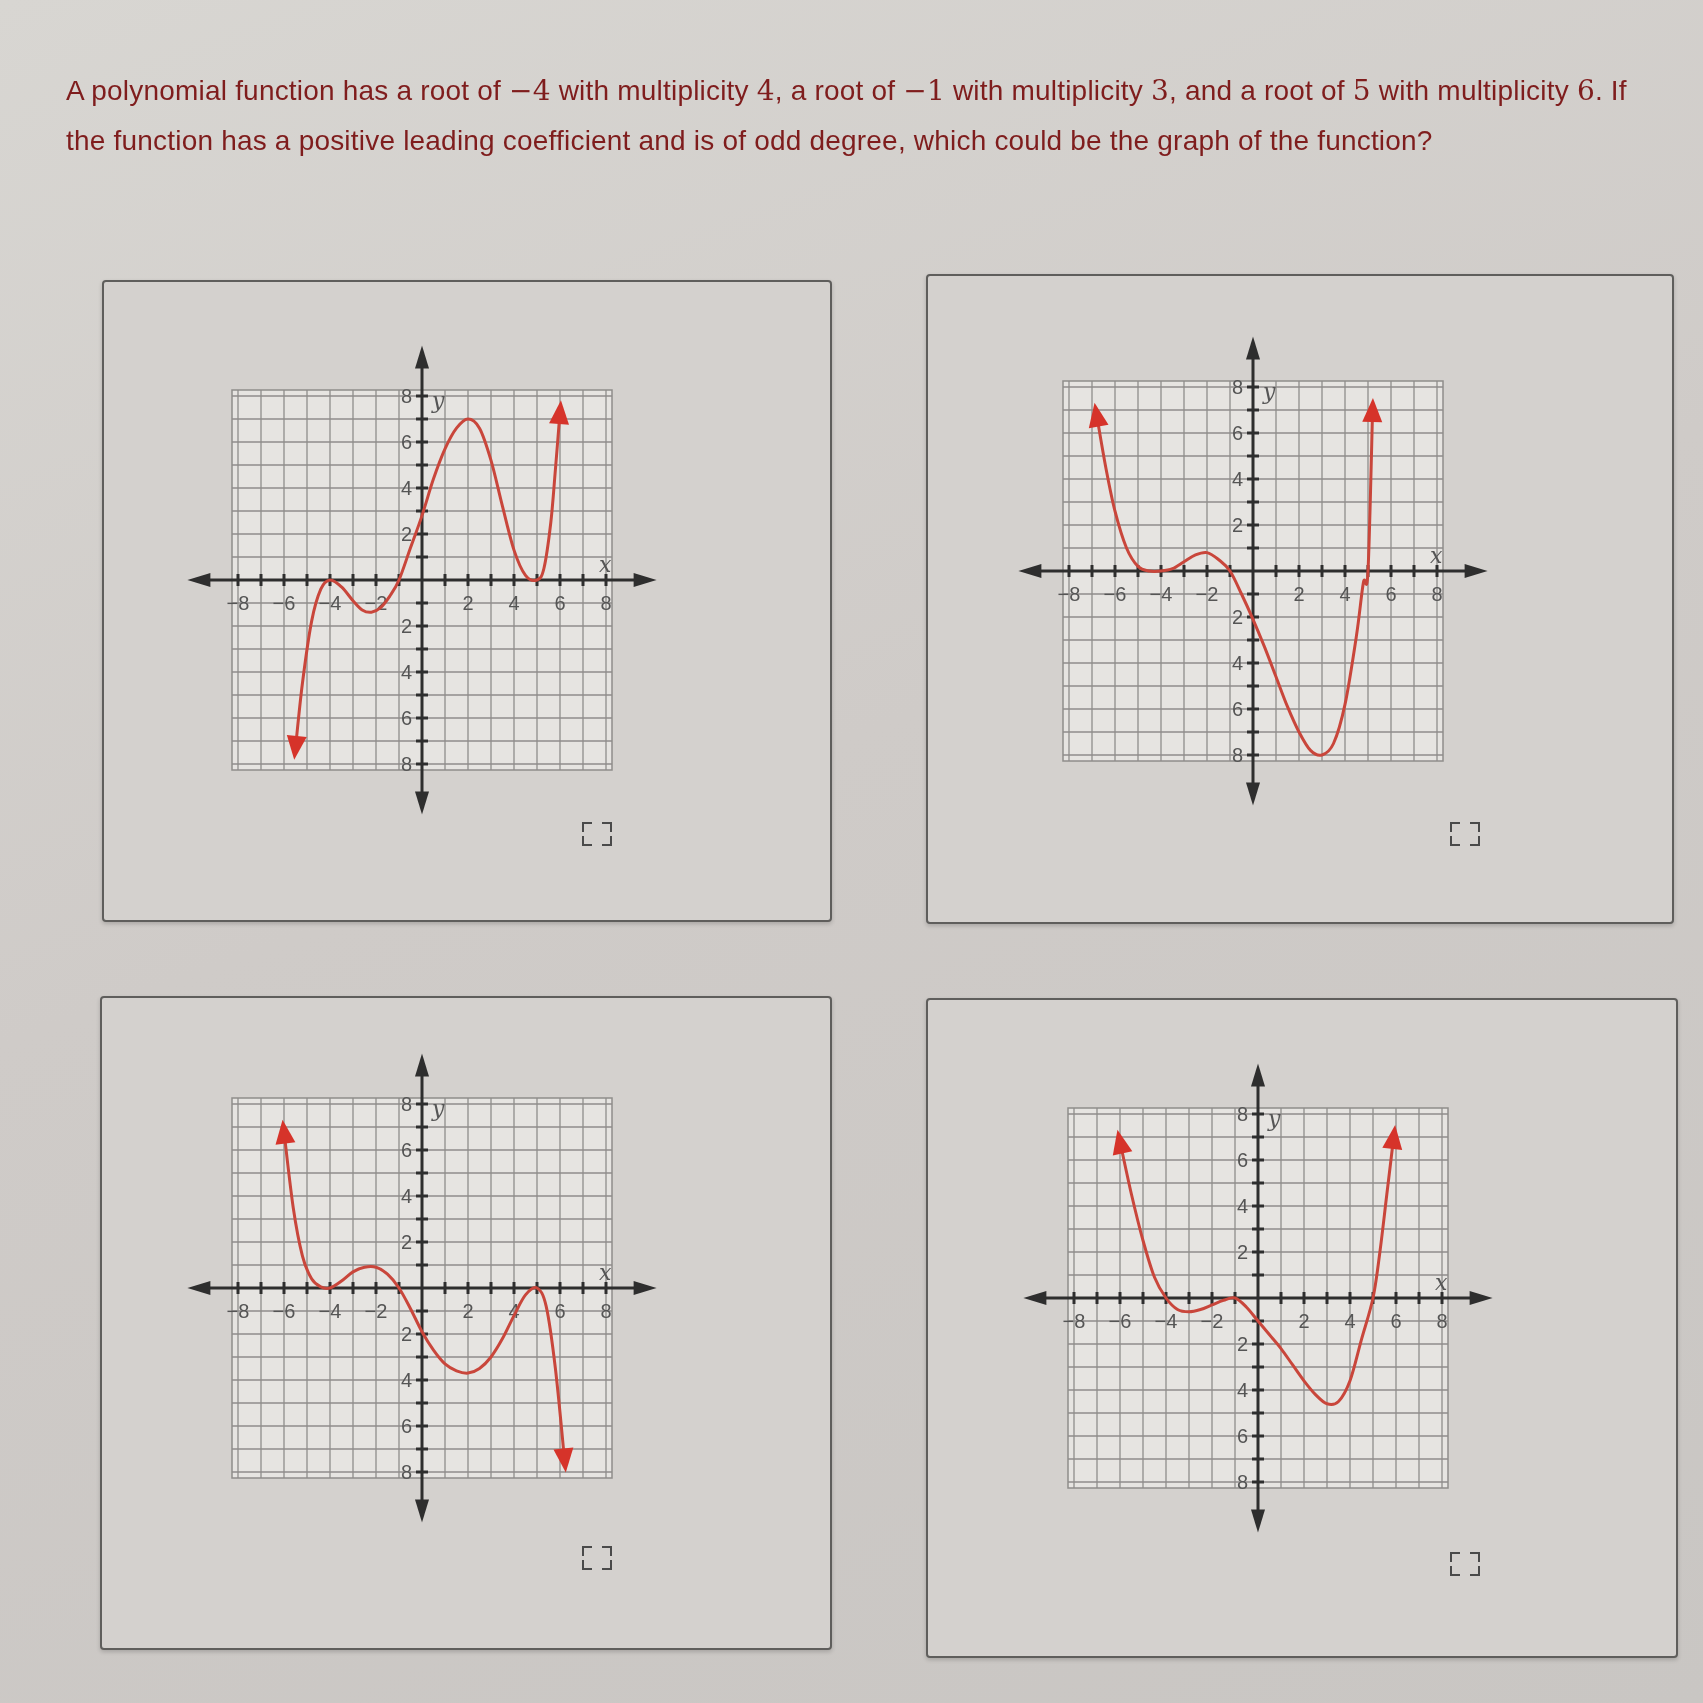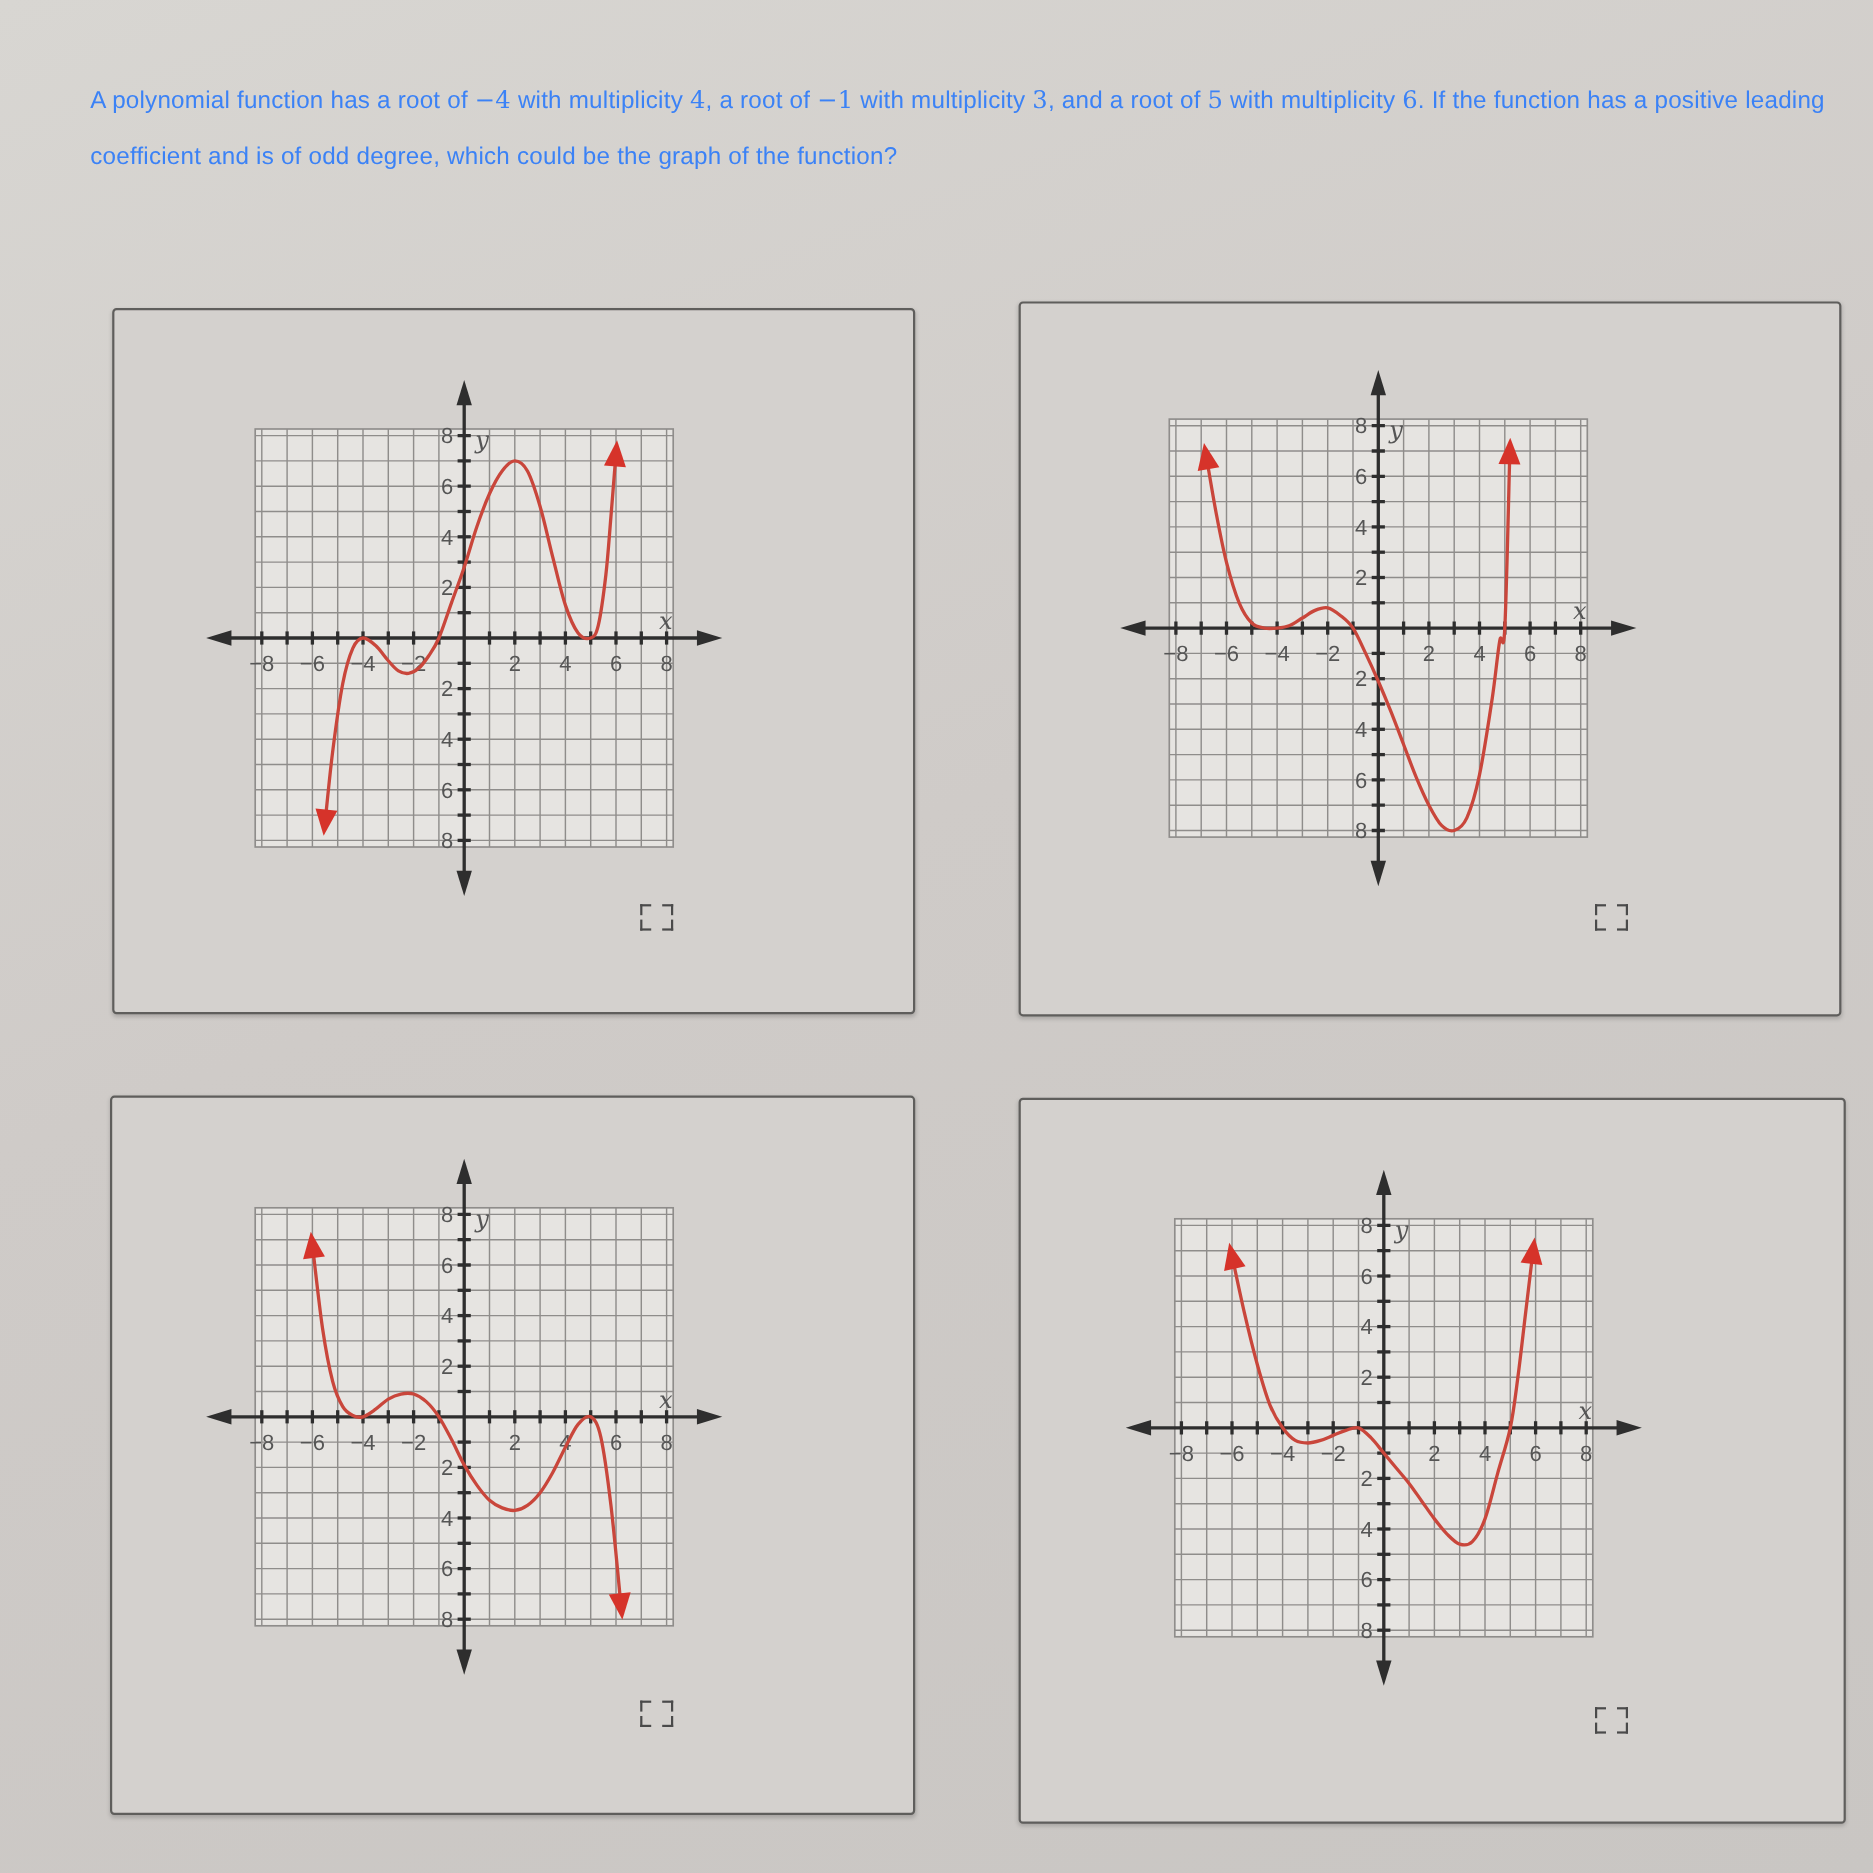--- a/index.html
+++ b/index.html
@@ -10,8 +10,8 @@
     position: relative;
   }
   .question {
-    position: absolute; left: 82px; top: 66px; width: 1590px;
-    font-size: 22px; line-height: 50px; color: #3b82f6; letter-spacing: 0.2px;
+    position: absolute; left: 66px; top: 66px; width: 1590px;
+    font-size: 28px; line-height: 50px; color: #7f1d1d; letter-spacing: 0.2px;
   }
   .question .num { font-family: "DejaVu Serif", serif; }
   .card {

